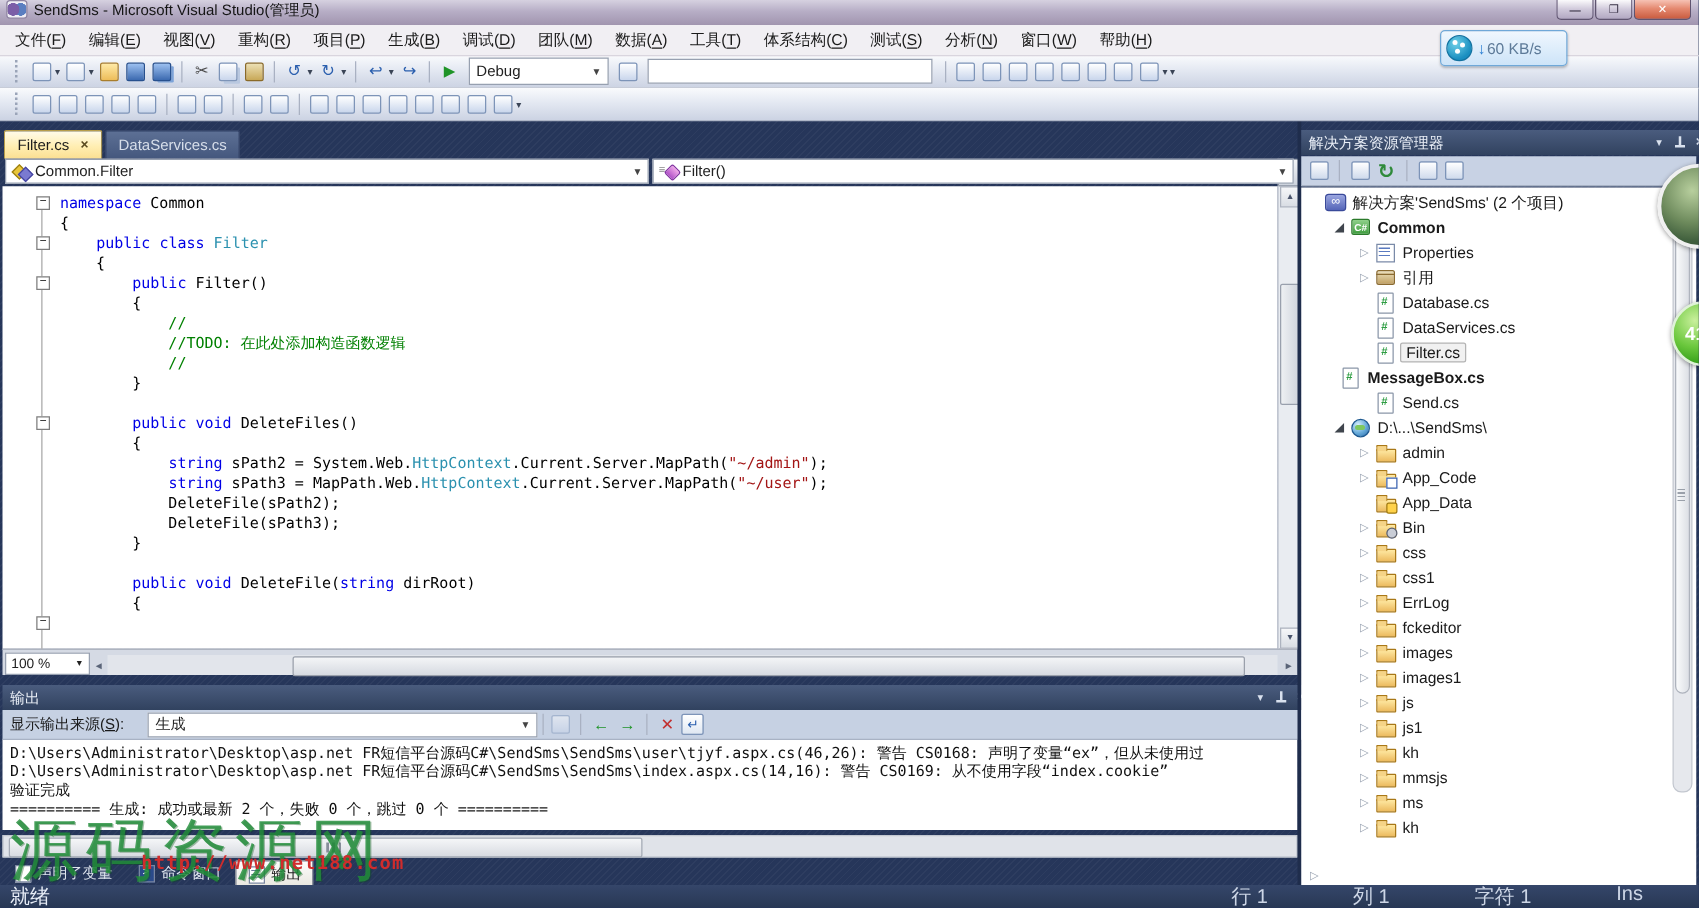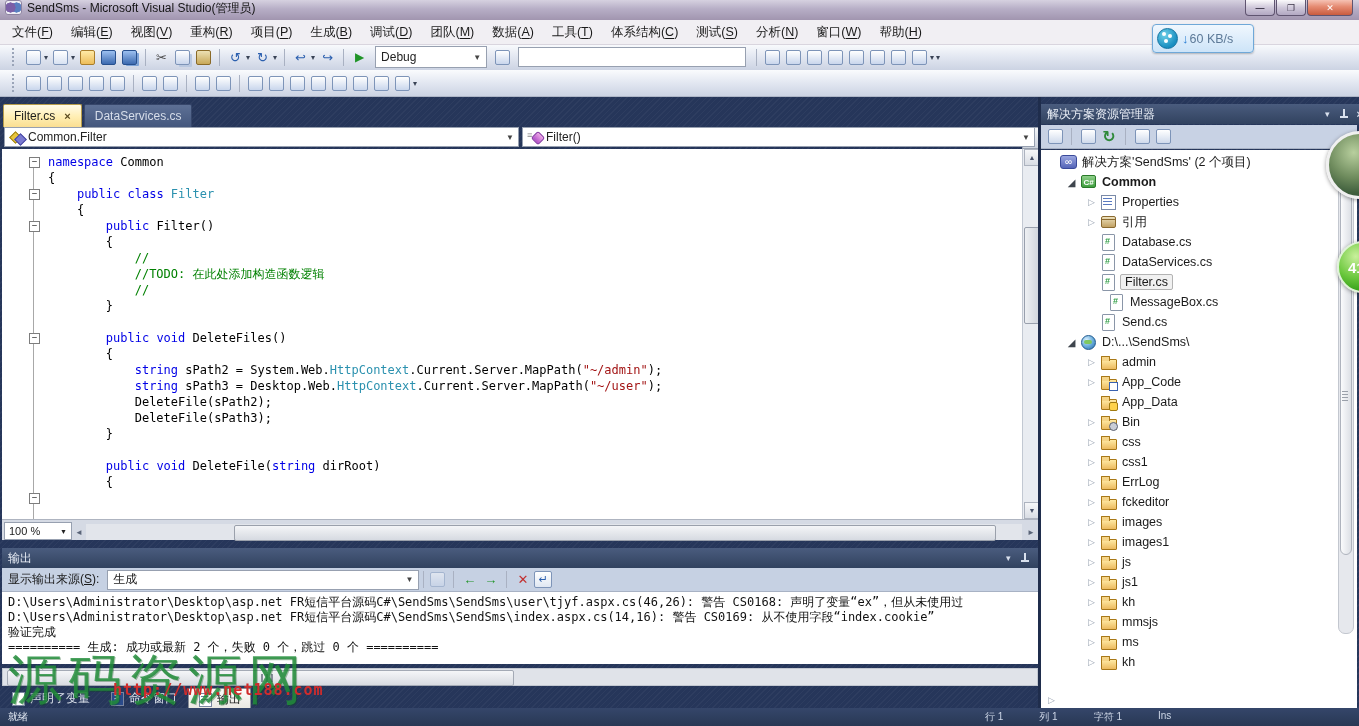--- a/index.html
+++ b/index.html
@@ -546,7 +546,7 @@
         <span class="ti ti-cs"></span>
         <span class="tlabel sel">Filter.cs</span>
       </div>
-      <div class="tree-row" style="top: 142px; padding-left: 52px;">
+      <div class="tree-row" style="top: 142px; padding-left: 16px; font-weight: bold;">
         <span class="exp"></span>
         <span class="ti ti-cs"></span>
         <span class="tlabel">MessageBox.cs</span>

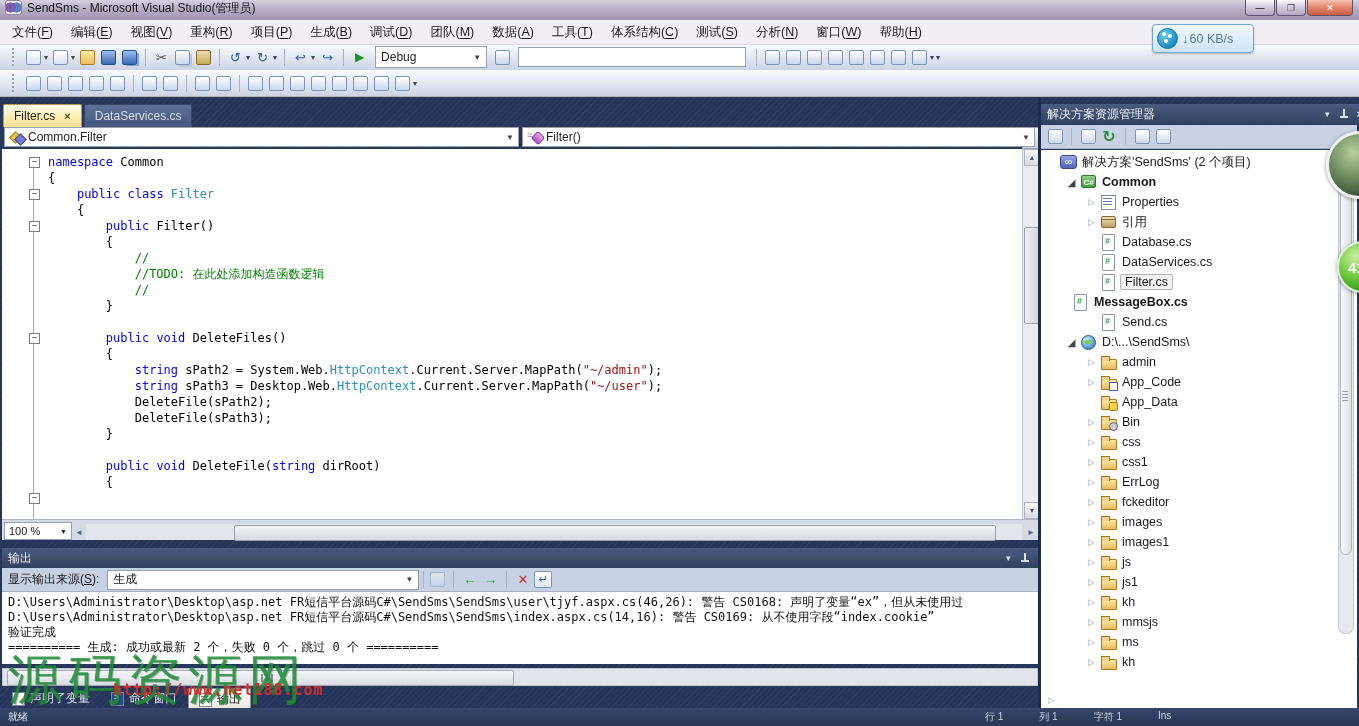--- a/index.html
+++ b/index.html
@@ -399,7 +399,7 @@
         <div class="codeline"><span class="tok-p">        </span><span class="tok-k">public</span><span class="tok-p"> </span><span class="tok-k">void</span><span class="tok-p"> DeleteFiles()</span></div>
         <div class="codeline"><span class="tok-p">        {</span></div>
         <div class="codeline"><span class="tok-p">            </span><span class="tok-k">string</span><span class="tok-p"> sPath2 = System.Web.</span><span class="tok-t">HttpContext</span><span class="tok-p">.Current.Server.MapPath(</span><span class="tok-s">"~/admin"</span><span class="tok-p">);</span></div>
-        <div class="codeline"><span class="tok-p">            </span><span class="tok-k">string</span><span class="tok-p"> sPath3 = Desktop.Web.</span><span class="tok-t">HttpContext</span><span class="tok-p">.Current.Server.MapPath(</span><span class="tok-s">"~/user"</span><span class="tok-p">);</span></div>
+        <div class="codeline"><span class="tok-p">            </span><span class="tok-k">string</span><span class="tok-p"> sPath3 = MapPath.Web.</span><span class="tok-t">HttpContext</span><span class="tok-p">.Current.Server.MapPath(</span><span class="tok-s">"~/user"</span><span class="tok-p">);</span></div>
         <div class="codeline"><span class="tok-p">            DeleteFile(sPath2);</span></div>
         <div class="codeline"><span class="tok-p">            DeleteFile(sPath3);</span></div>
         <div class="codeline"><span class="tok-p">        }</span></div>

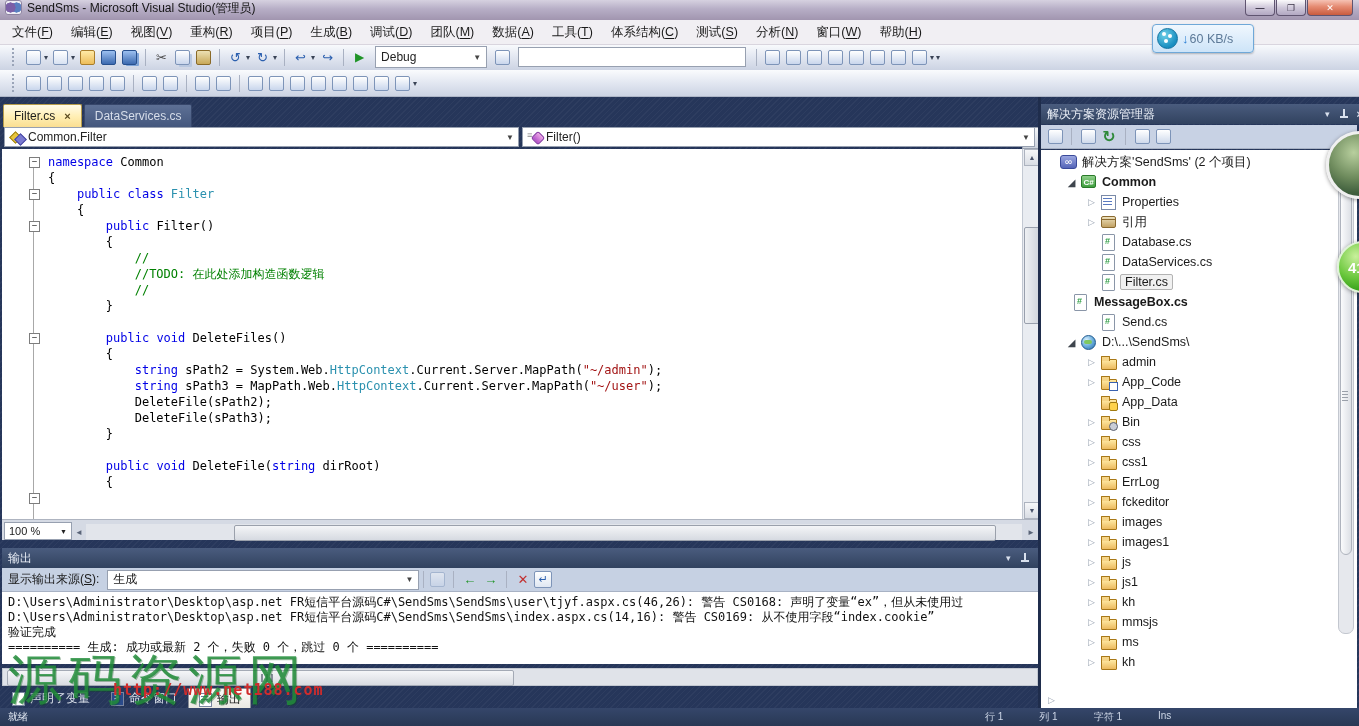--- a/index.html
+++ b/index.html
@@ -104,7 +104,7 @@
   #out-title{left:2px;top:452px;width:1036px}
   .out-toolbar{position:absolute;left:2px;top:472px;width:1100px;height:24px;background:#c6d1e3;border-bottom:1px solid #a8b2c4;
     display:flex;align-items:center;padding-left:6px;font-size:12px;color:#1a1a1a;box-sizing:border-box}
-  .out-combo{width:300px;height:18px;margin-left:8px}
+  .out-combo{width:300px;height:18px;margin-left:19px}
   .out-body{position:absolute;left:2px;top:496px;width:1036px;height:72px;background:#fff;overflow:hidden;
     font-family:"DejaVu Sans Mono","Liberation Mono",monospace;font-size:12px;line-height:15px;color:#111;padding:3px 6px;box-sizing:border-box;white-space:pre}
   .out-hsb{position:absolute;left:2px;top:572px;width:1036px;height:18px;background:#e0e3e9;border:1px solid #c2c7d0;box-sizing:border-box}

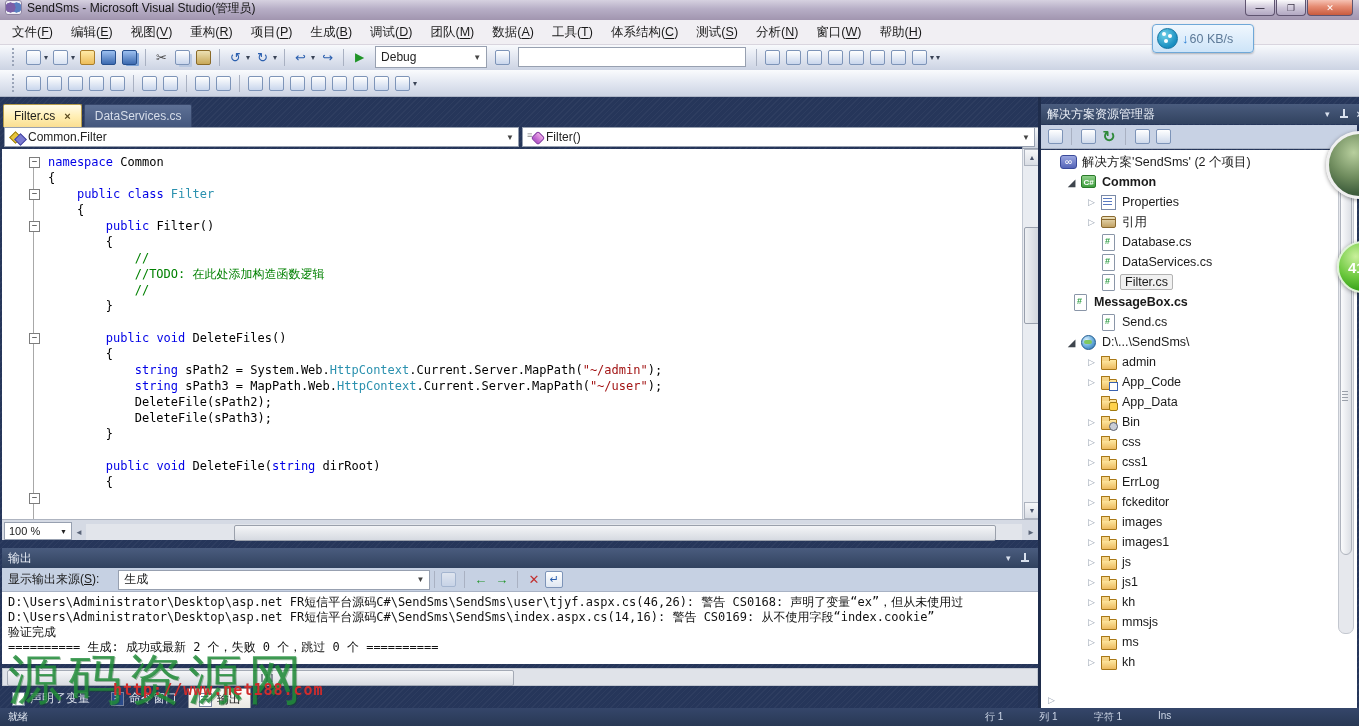--- a/index.html
+++ b/index.html
@@ -123,7 +123,7 @@
     background:repeating-linear-gradient(#6a7a9a 0 1px,transparent 1px 3px)}
   
   .status{position:absolute;left:0;right:0;bottom:0;height:18px;background:linear-gradient(#35466a,#283854);
-    color:#e8eef8;font-size:10px;display:flex;align-items:center;padding-left:8px;z-index:3}
+    color:#e8eef8;font-size:16px;display:flex;align-items:center;padding-left:8px;z-index:3}
   .st-right{position:absolute;left:985px;display:flex;gap:36px;color:#cdd6e6}
   
   #se-title{left:1041px;top:8px;width:316px}

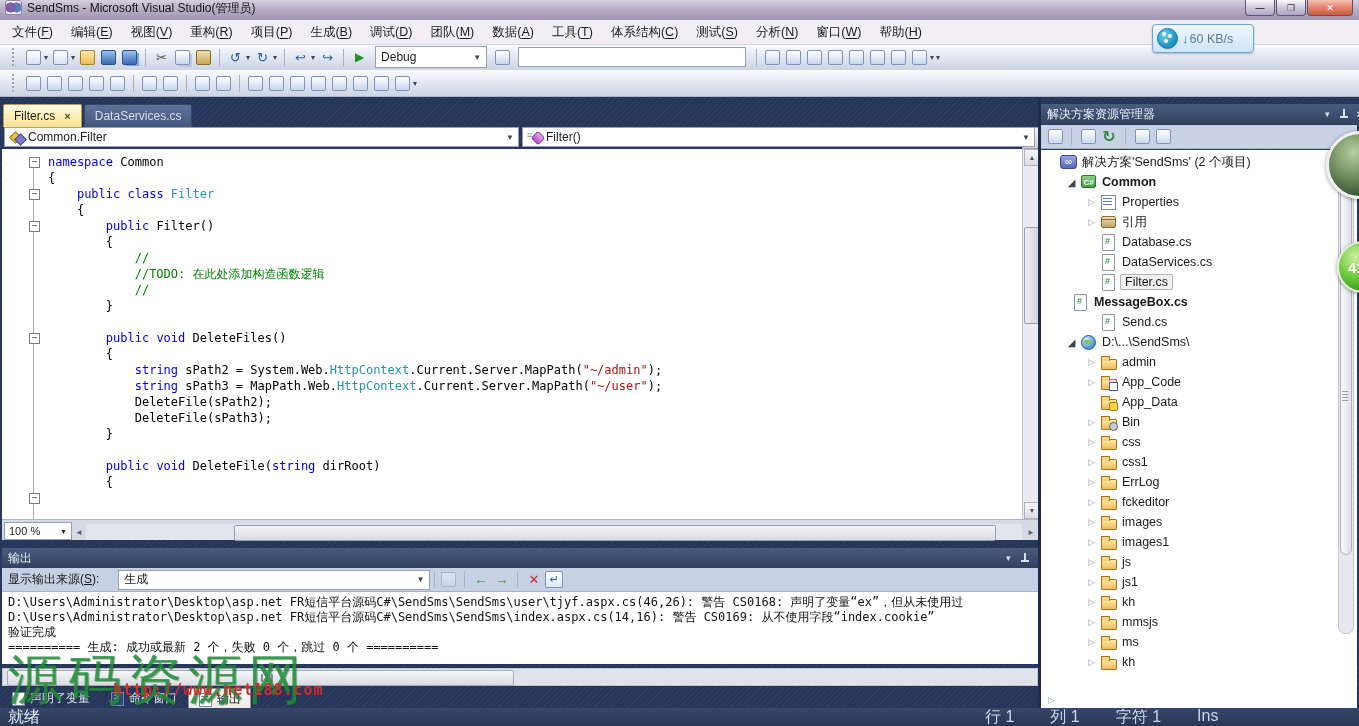--- a/index.html
+++ b/index.html
@@ -124,7 +124,7 @@
   
   .status{position:absolute;left:0;right:0;bottom:0;height:18px;background:linear-gradient(#35466a,#283854);
     color:#e8eef8;font-size:16px;display:flex;align-items:center;padding-left:8px;z-index:3}
-  .st-right{position:absolute;left:985px;display:flex;gap:36px;color:#cdd6e6}
+  .st-right{position:absolute;left:985px;display:flex;gap:68px;color:#cdd6e6}
   
   #se-title{left:1041px;top:8px;width:316px}
   .se-toolbar{position:absolute;left:1041px;top:29px;width:316px;height:24px;background:#c8d2e4;border-bottom:1px solid #a8b2c4;

